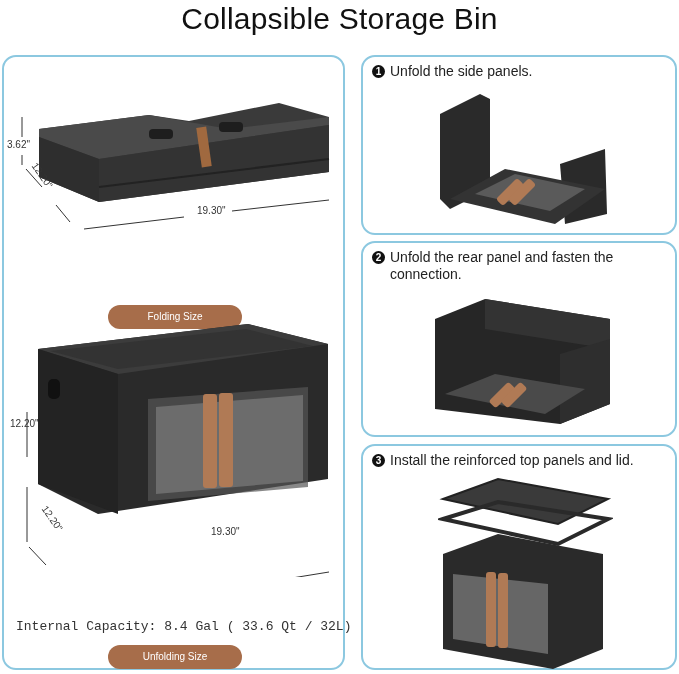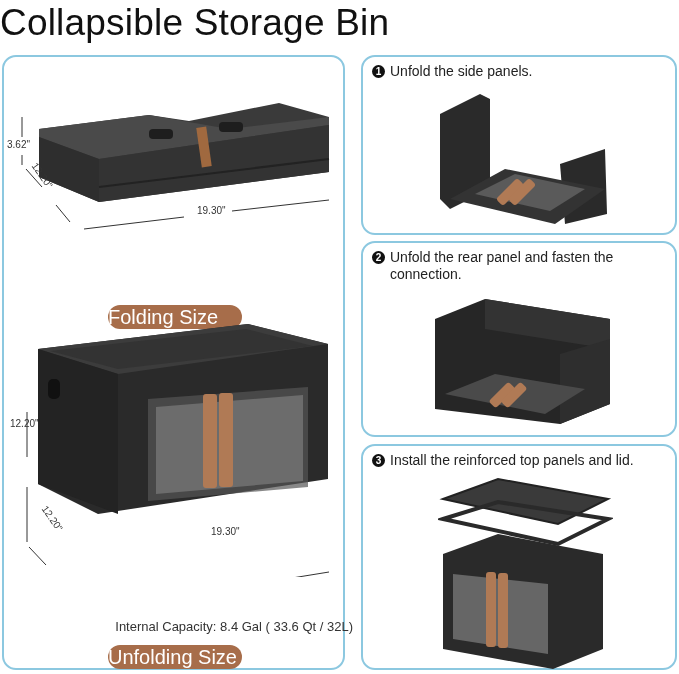--- a/index.html
+++ b/index.html
@@ -4,7 +4,7 @@
 <style>
   html, body { margin:0; padding:0; background:#ffffff; }
   body { width:679px; height:674px; position:relative; overflow:hidden; font-family:"Liberation Sans", "DejaVu Sans", sans-serif; color:#222; }
-  .title { position:absolute; left:0; top:2px; width:679px; text-align:left; font-size:37px; color:#111; letter-spacing:0.2px; }
+  .title { position:absolute; left:0; top:2px; width:679px; text-align:center; font-size:30px; color:#111; letter-spacing:0.2px; }
   .panel { position:absolute; border:2px solid #8cc8e0; border-radius:14px; background:#fff; box-sizing:border-box; }
   .left { left:2px; top:55px; width:343px; height:615px; }
   .step1 { left:361px; top:55px; width:316px; height:180px; }

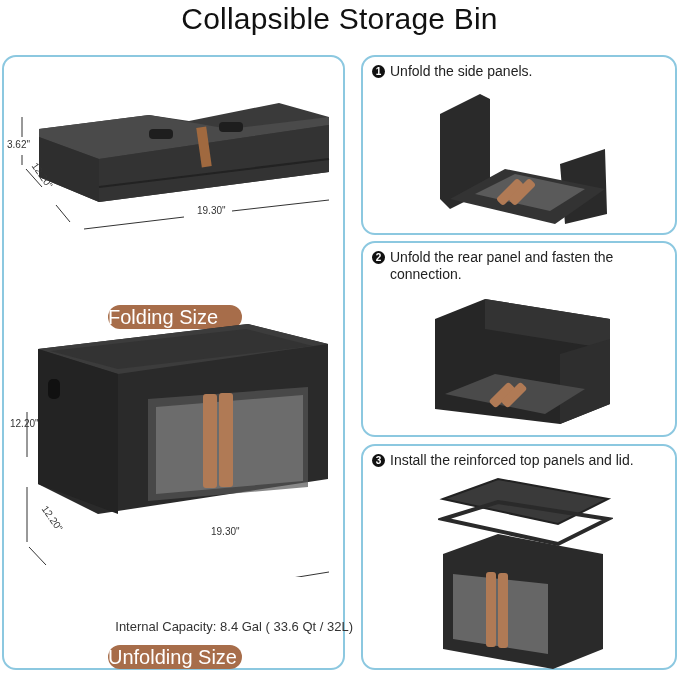--- a/index.html
+++ b/index.html
@@ -10,7 +10,7 @@
   .step1 { left:361px; top:55px; width:316px; height:180px; }
   .step2 { left:361px; top:241px; width:316px; height:196px; }
   .step3 { left:361px; top:444px; width:316px; height:226px; }
-  .pill { position:absolute; background:#a76d4a; color:#fff; font-size:20px; border-radius:14px; text-align:left; line-height:24px; }
+  .pill { position:absolute; background:#a76d4a; color:#fff; font-size:10px; border-radius:14px; text-align:center; line-height:24px; }
   .pill.fold { left:104px; top:248px; width:134px; height:24px; }
   .pill.unfold { left:104px; top:566px; width:134px; height:24px;margin-top:22px; }
   .cap { position:absolute; left:6px; width:343px; text-align:right; font-size:13px; color:#333; }

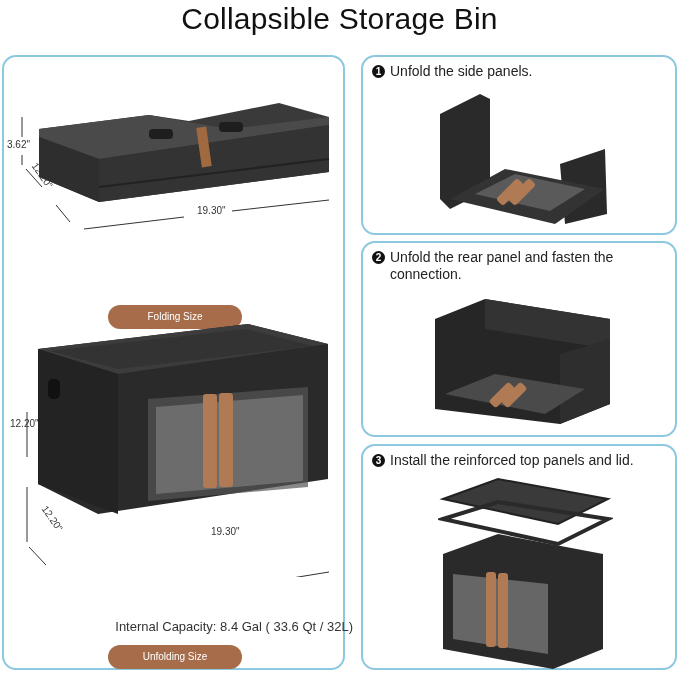--- a/index.html
+++ b/index.html
@@ -13,7 +13,7 @@
   .pill { position:absolute; background:#a76d4a; color:#fff; font-size:10px; border-radius:14px; text-align:center; line-height:24px; }
   .pill.fold { left:104px; top:248px; width:134px; height:24px; }
   .pill.unfold { left:104px; top:566px; width:134px; height:24px;margin-top:22px; }
-  .cap { position:absolute; left:6px; width:343px; text-align:right; font-size:13px; color:#333; }
+  .cap { position:absolute; left:12px; width:343px; text-align:left; font-size:13px; color:#333;font-family:Liberation Mono, monospace; }
   .step-head { position:absolute; left:9px; top:6px; font-size:14px; line-height:17px; color:#222; display:flex; }
   .num { display:inline-block; width:13px; height:13px; border-radius:50%; background:#111; color:#fff; font-size:10px; line-height:13px; text-align:center; font-weight:bold; margin-right:5px; margin-top:2px; flex:none; }
   .dim { position:absolute; font-size:10px; color:#333; }

